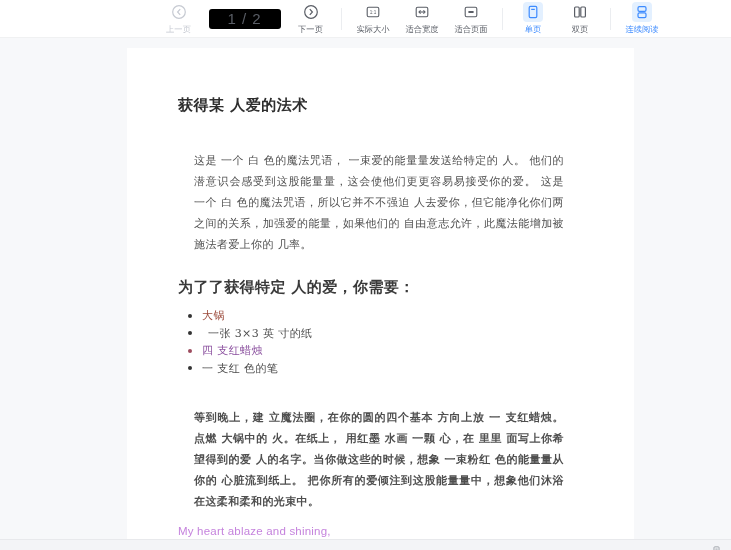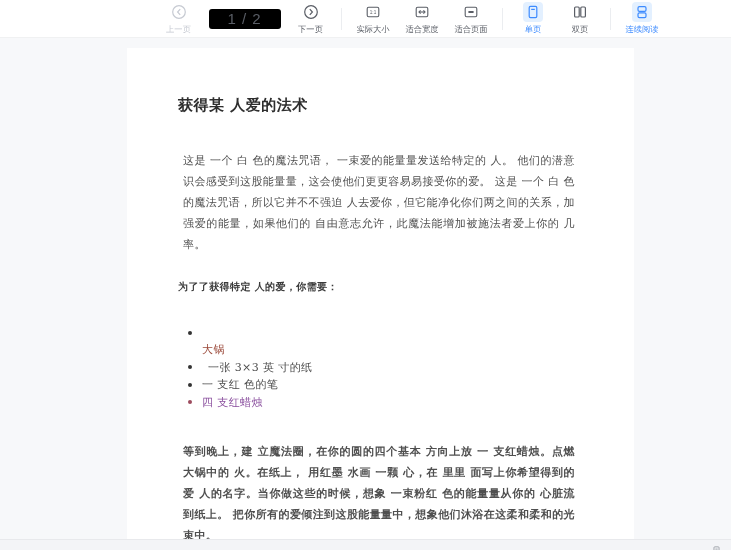--- a/index.html
+++ b/index.html
@@ -22,7 +22,7 @@
   .content{position:absolute;top:39px;left:0;width:731px;height:511px;overflow:hidden;}
   .page{width:507px;margin:9px 0 0 127px;background:#ffffff;min-height:510px;box-sizing:border-box;padding:46px 54px 30px 51px;font-family:"DejaVu Serif", serif;}
   .doc-title{font-size:15px;line-height:22px;font-weight:bold;color:#2e2e2e;margin:0 0 34px 0;letter-spacing:.5px;}
-  .para{font-size:11px;line-height:21px;color:#4f4f4f;margin:5px;letter-spacing:.4px;text-align:justify;}
+  .para{font-size:11px;line-height:21px;color:#4f4f4f;margin:16px;letter-spacing:.4px;text-align:justify;}
   .para1{margin-bottom:22px;}
   .list-heading{font-size:10px;line-height:20px;font-weight:bold;color:#3a3a3a;margin:0 0 10px 0;letter-spacing:.4px;}
   ul.spell-list{list-style:none;margin:0 0 30px 0;padding:0;}

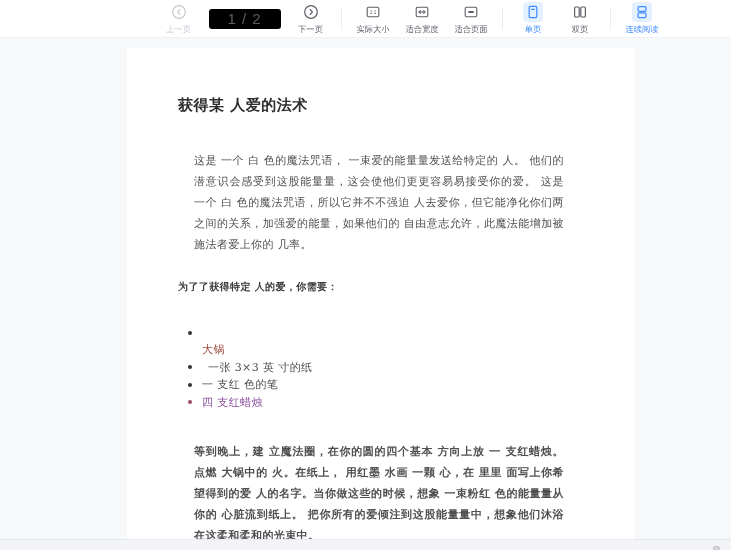--- a/index.html
+++ b/index.html
@@ -24,7 +24,7 @@
   .doc-title{font-size:15px;line-height:22px;font-weight:bold;color:#2e2e2e;margin:0 0 34px 0;letter-spacing:.5px;}
   .para{font-size:11px;line-height:21px;color:#4f4f4f;margin:16px;letter-spacing:.4px;text-align:justify;}
   .para1{margin-bottom:22px;}
-  .list-heading{font-size:10px;line-height:20px;font-weight:bold;color:#3a3a3a;margin:0 0 10px 0;letter-spacing:.4px;}
+  .list-heading{font-size:15px;line-height:20px;font-weight:bold;color:#3a3a3a;margin:0 0 10px 0;letter-spacing:.4px;}
   ul.spell-list{list-style:none;margin:0 0 30px 0;padding:0;}
   ul.spell-list li{display:flex;align-items:center;font-size:11px;line-height:17.5px;letter-spacing:.4px;}
   ul.spell-list .dot{width:4px;height:4px;border-radius:50%;background:#333;margin:0 10px 0 10px;flex:0 0 auto;}

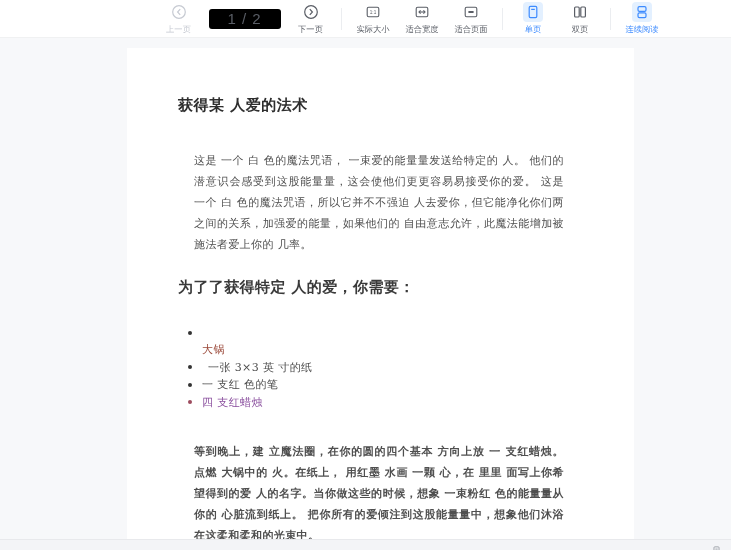--- a/index.html
+++ b/index.html
@@ -147,7 +147,7 @@
       <ul class="spell-list">
         <li>
           <span class="dot" style="color: rgb(51, 51, 51); background: rgb(51, 51, 51);"></span>
-          <span style="color: rgb(156, 75, 60); margin-top: 34px;">大锅</span>
+          <span style="color: rgb(156, 75, 60);">大锅</span>
         </li>
         <li>
           <span class="dot" style="color: rgb(51, 51, 51); background: rgb(51, 51, 51);"></span>

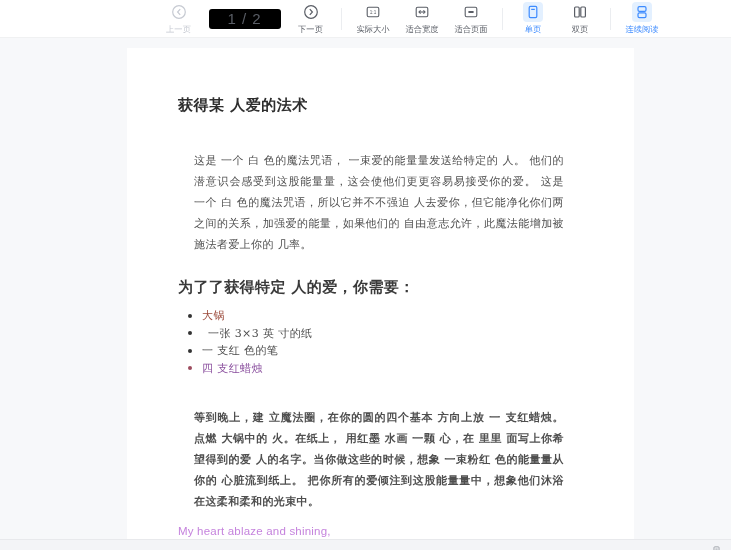--- a/index.html
+++ b/index.html
@@ -154,12 +154,12 @@
           <span style="color: rgb(77, 77, 77); margin-left: 6px;">一张 3×3 英 寸的纸</span>
         </li>
         <li>
+          <span class="dot" style="color: rgb(156, 75, 94); background: rgb(156, 75, 94);"></span>
+          <span style="color: rgb(138, 79, 158);">四 支红蜡烛</span>
+        </li>
+        <li>
           <span class="dot" style="color: rgb(51, 51, 51); background: rgb(51, 51, 51);"></span>
           <span style="color: rgb(77, 77, 77);">一 支红 色的笔</span>
-        </li>
-        <li>
-          <span class="dot" style="color: rgb(156, 75, 94); background: rgb(156, 75, 94);"></span>
-          <span style="color: rgb(138, 79, 158);">四 支红蜡烛</span>
         </li>
       </ul>
 

